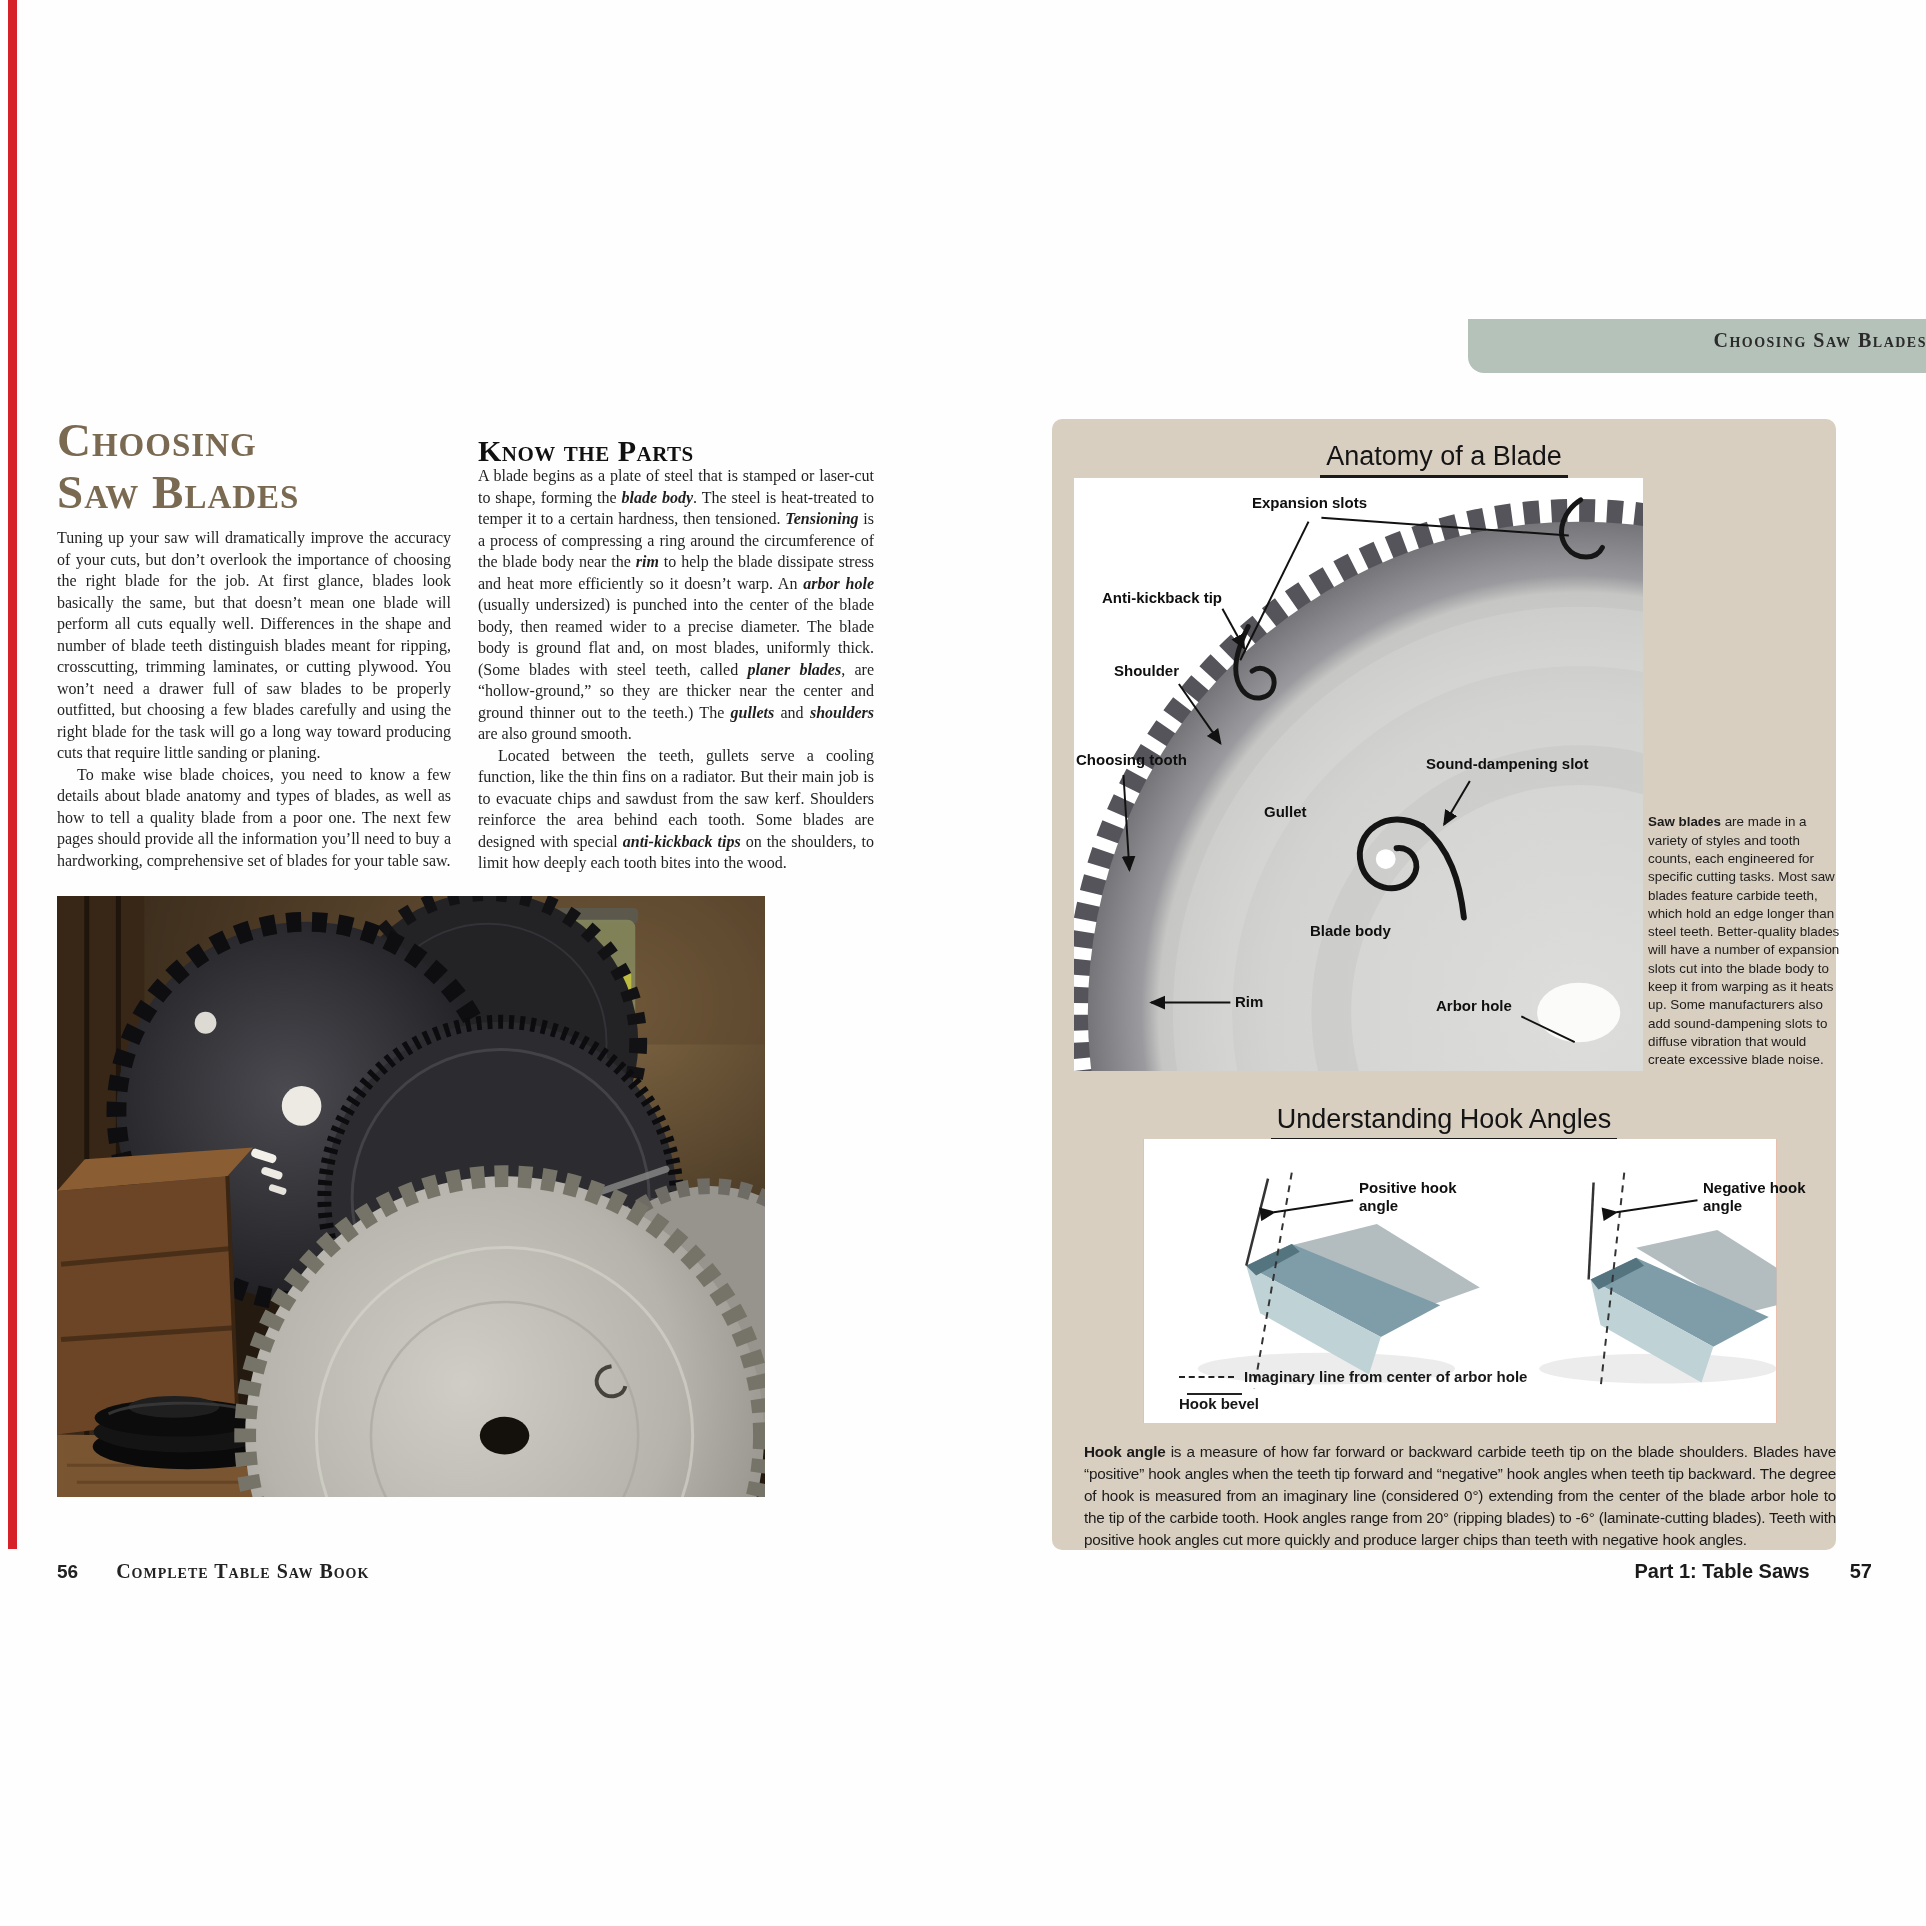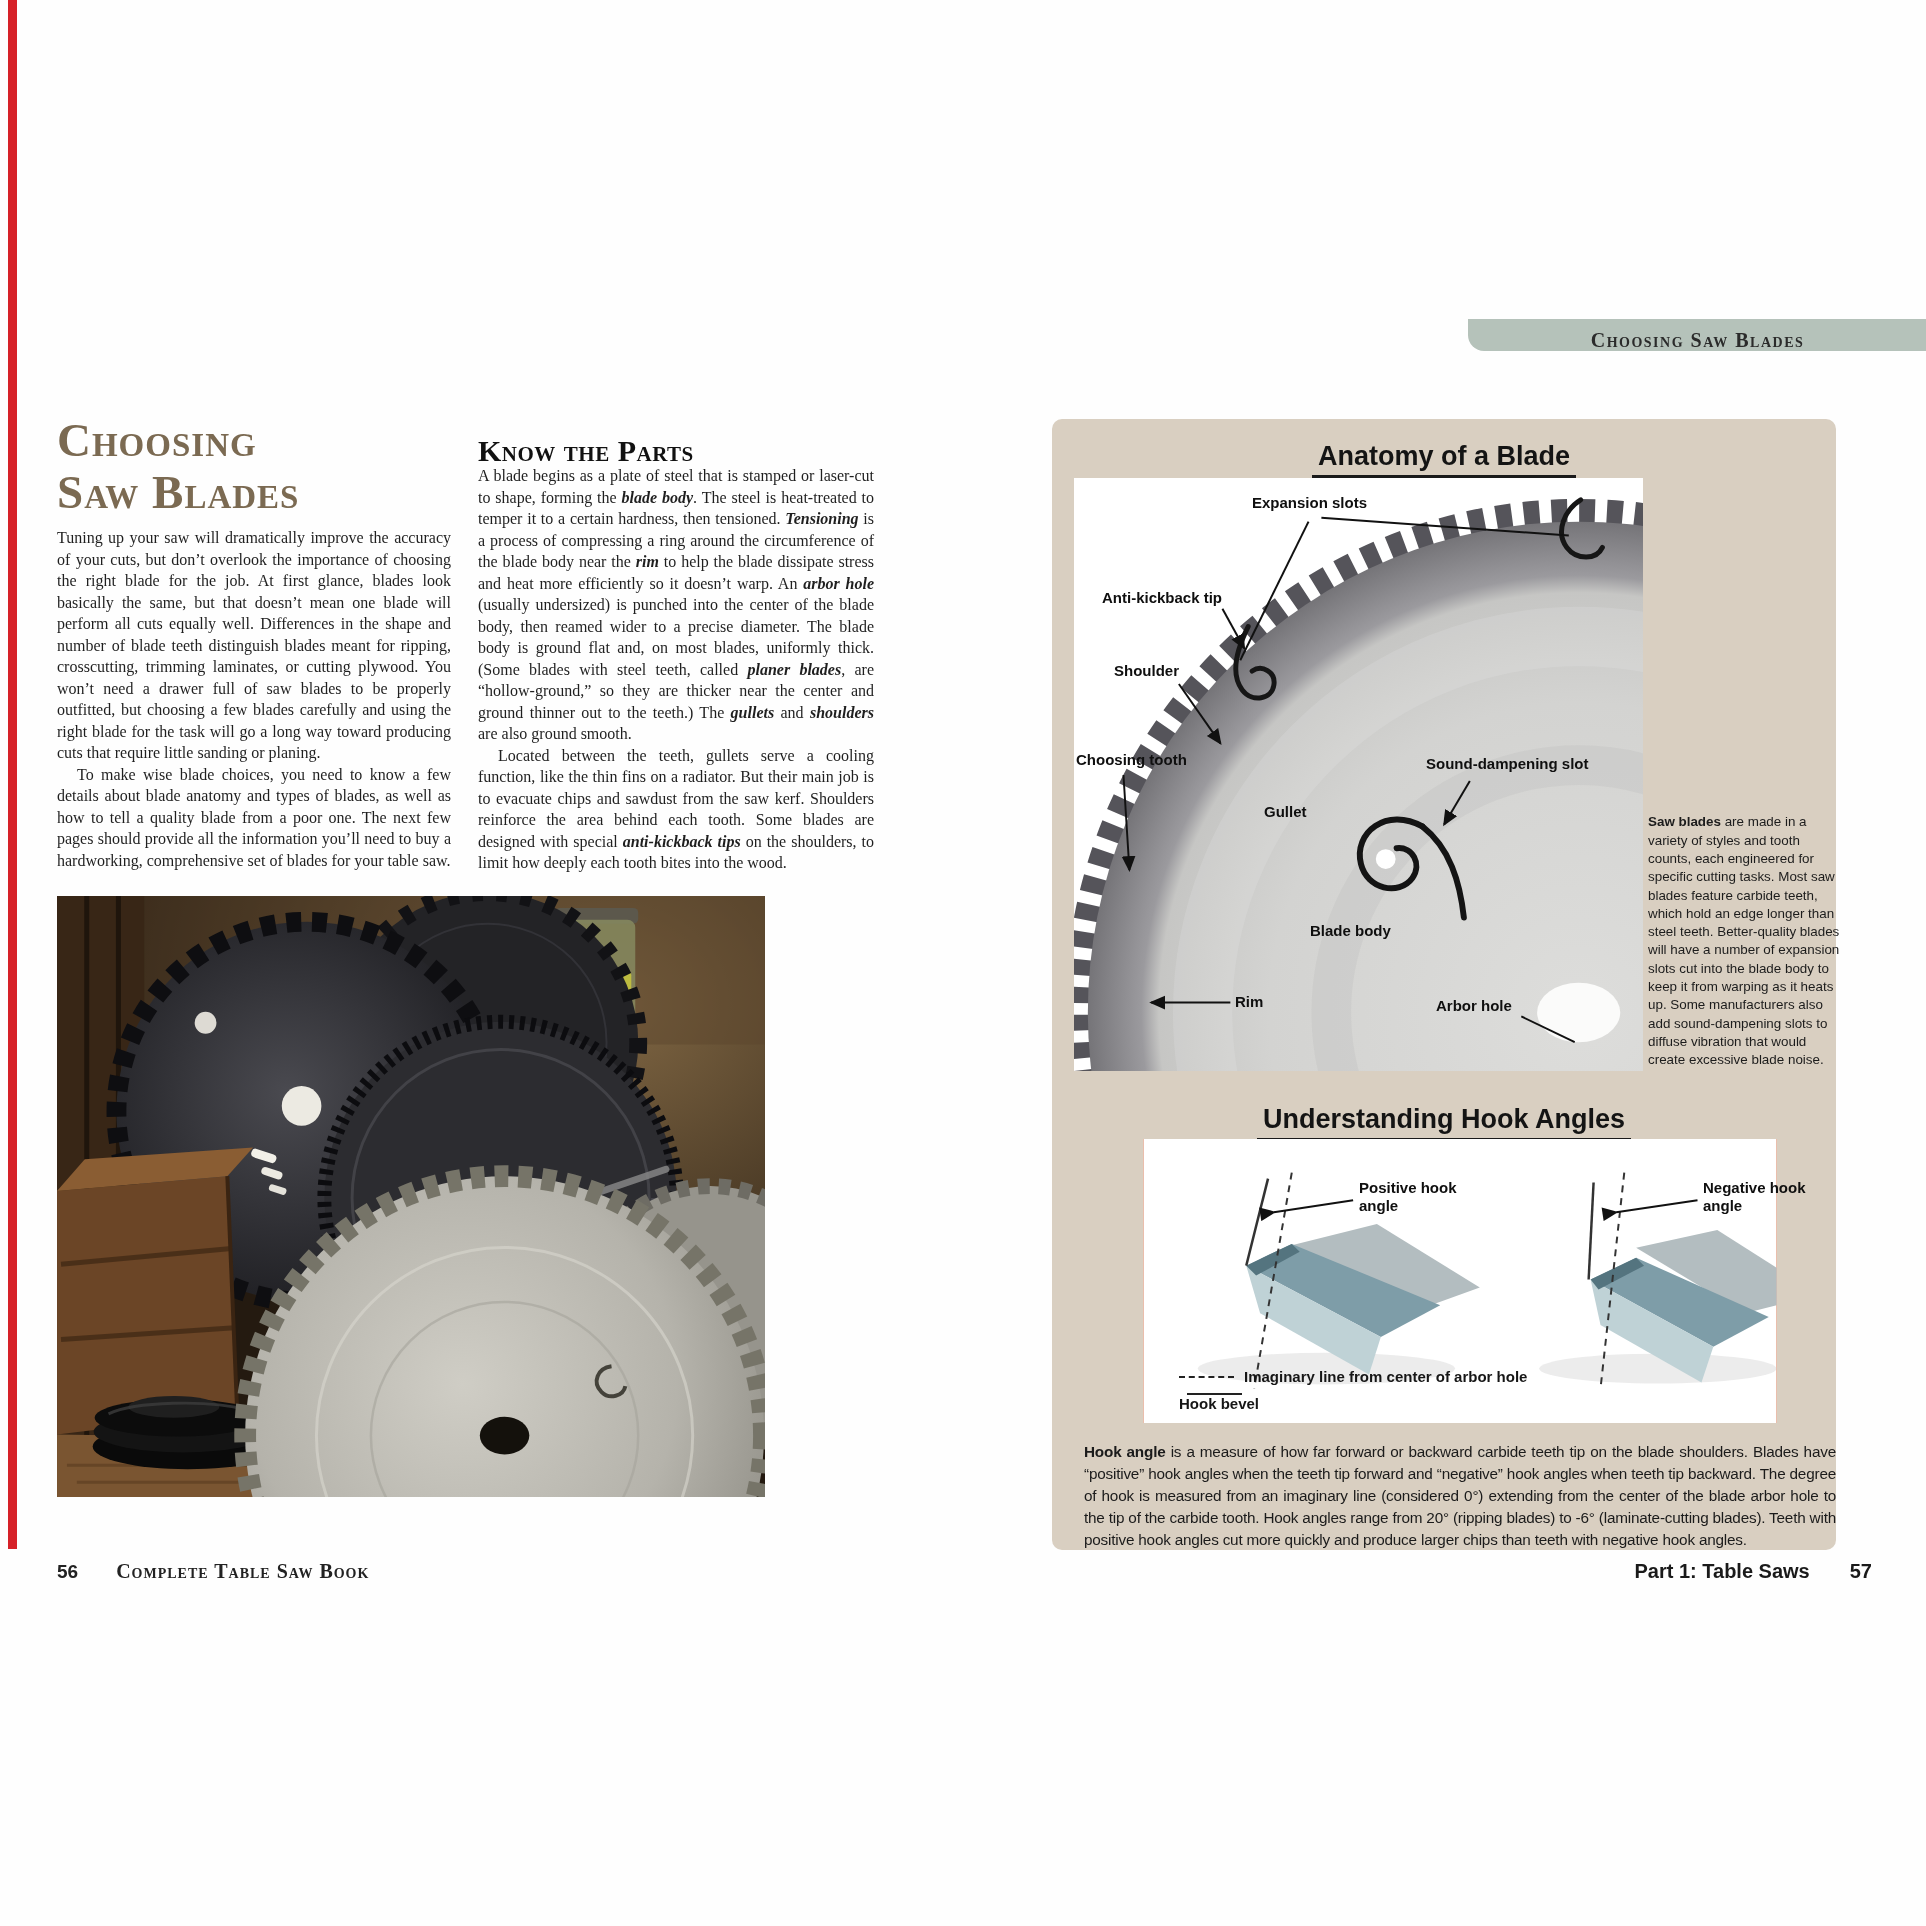--- a/index.html
+++ b/index.html
@@ -27,8 +27,8 @@
   .footer-left .bk{margin-left:38px;font:700 20px "Liberation Serif",serif;font-variant:small-caps;
     letter-spacing:1px;color:#222;}
   
-  .runhead{left:1468px;top:319px;right:0;height:32px;background:var(--green);
-    border-radius:0 0 0 16px;text-align:center;}
+  .runhead{left:1468px;top:319px;right:0;height:54px;background:var(--green);
+    border-radius:0 0 0 16px;text-align:right;}
   .runhead span{font:700 20px/43px "Liberation Serif",serif;font-variant:small-caps;
     letter-spacing:1.5px;color:#2b2b2b;}
   .panel{left:1052px;top:419px;width:784px;height:1131px;background:var(--tan);border-radius:10px;}

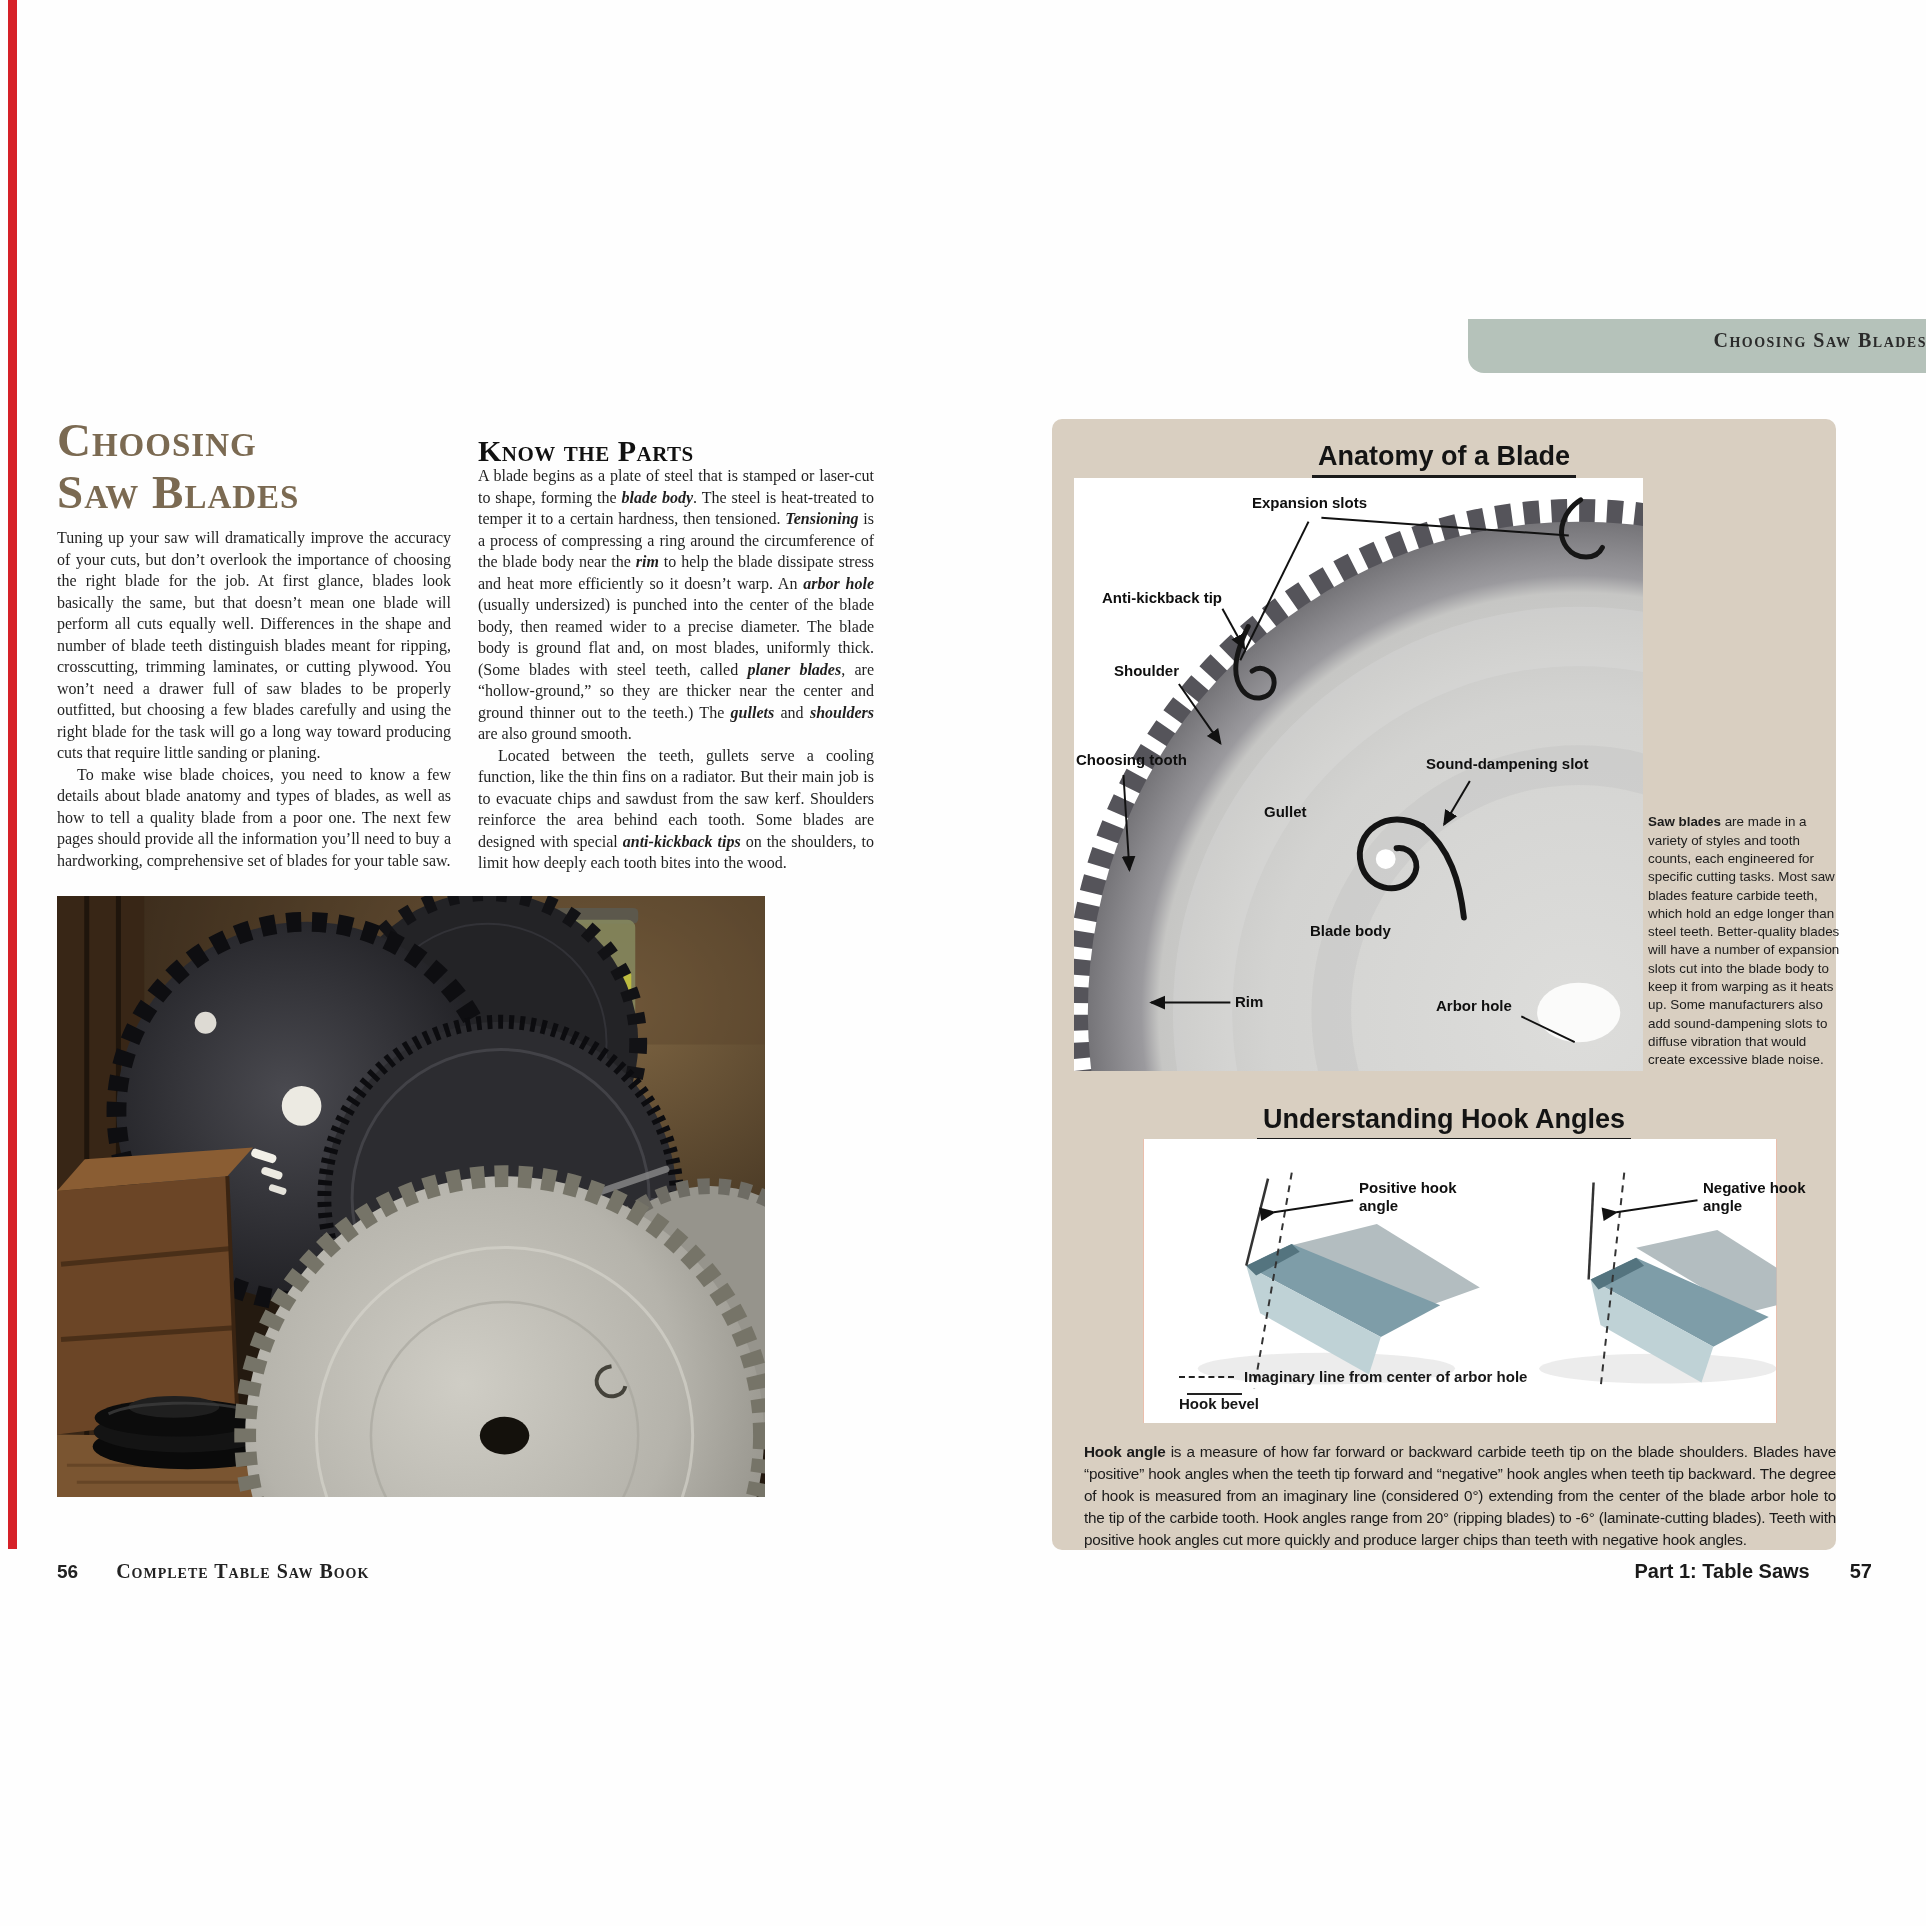--- a/index.html
+++ b/index.html
@@ -34,7 +34,7 @@
   .panel{left:1052px;top:419px;width:784px;height:1131px;background:var(--tan);border-radius:10px;}
   .panel-title{position:absolute;left:0;right:0;text-align:center;color:#141414;
     font-family:"Liberation Sans",sans-serif;}
-  .panel-title span{display:inline-block;font-weight:700;font-size:27px;
+  .panel-title span{display:inline-block;font-weight:400;font-size:27px;
     border-bottom:3px solid #1a1a1a;padding:0 6px 3px 6px;}
   .anat-title{top:22px;}
   .hook-title{top:685px;}

